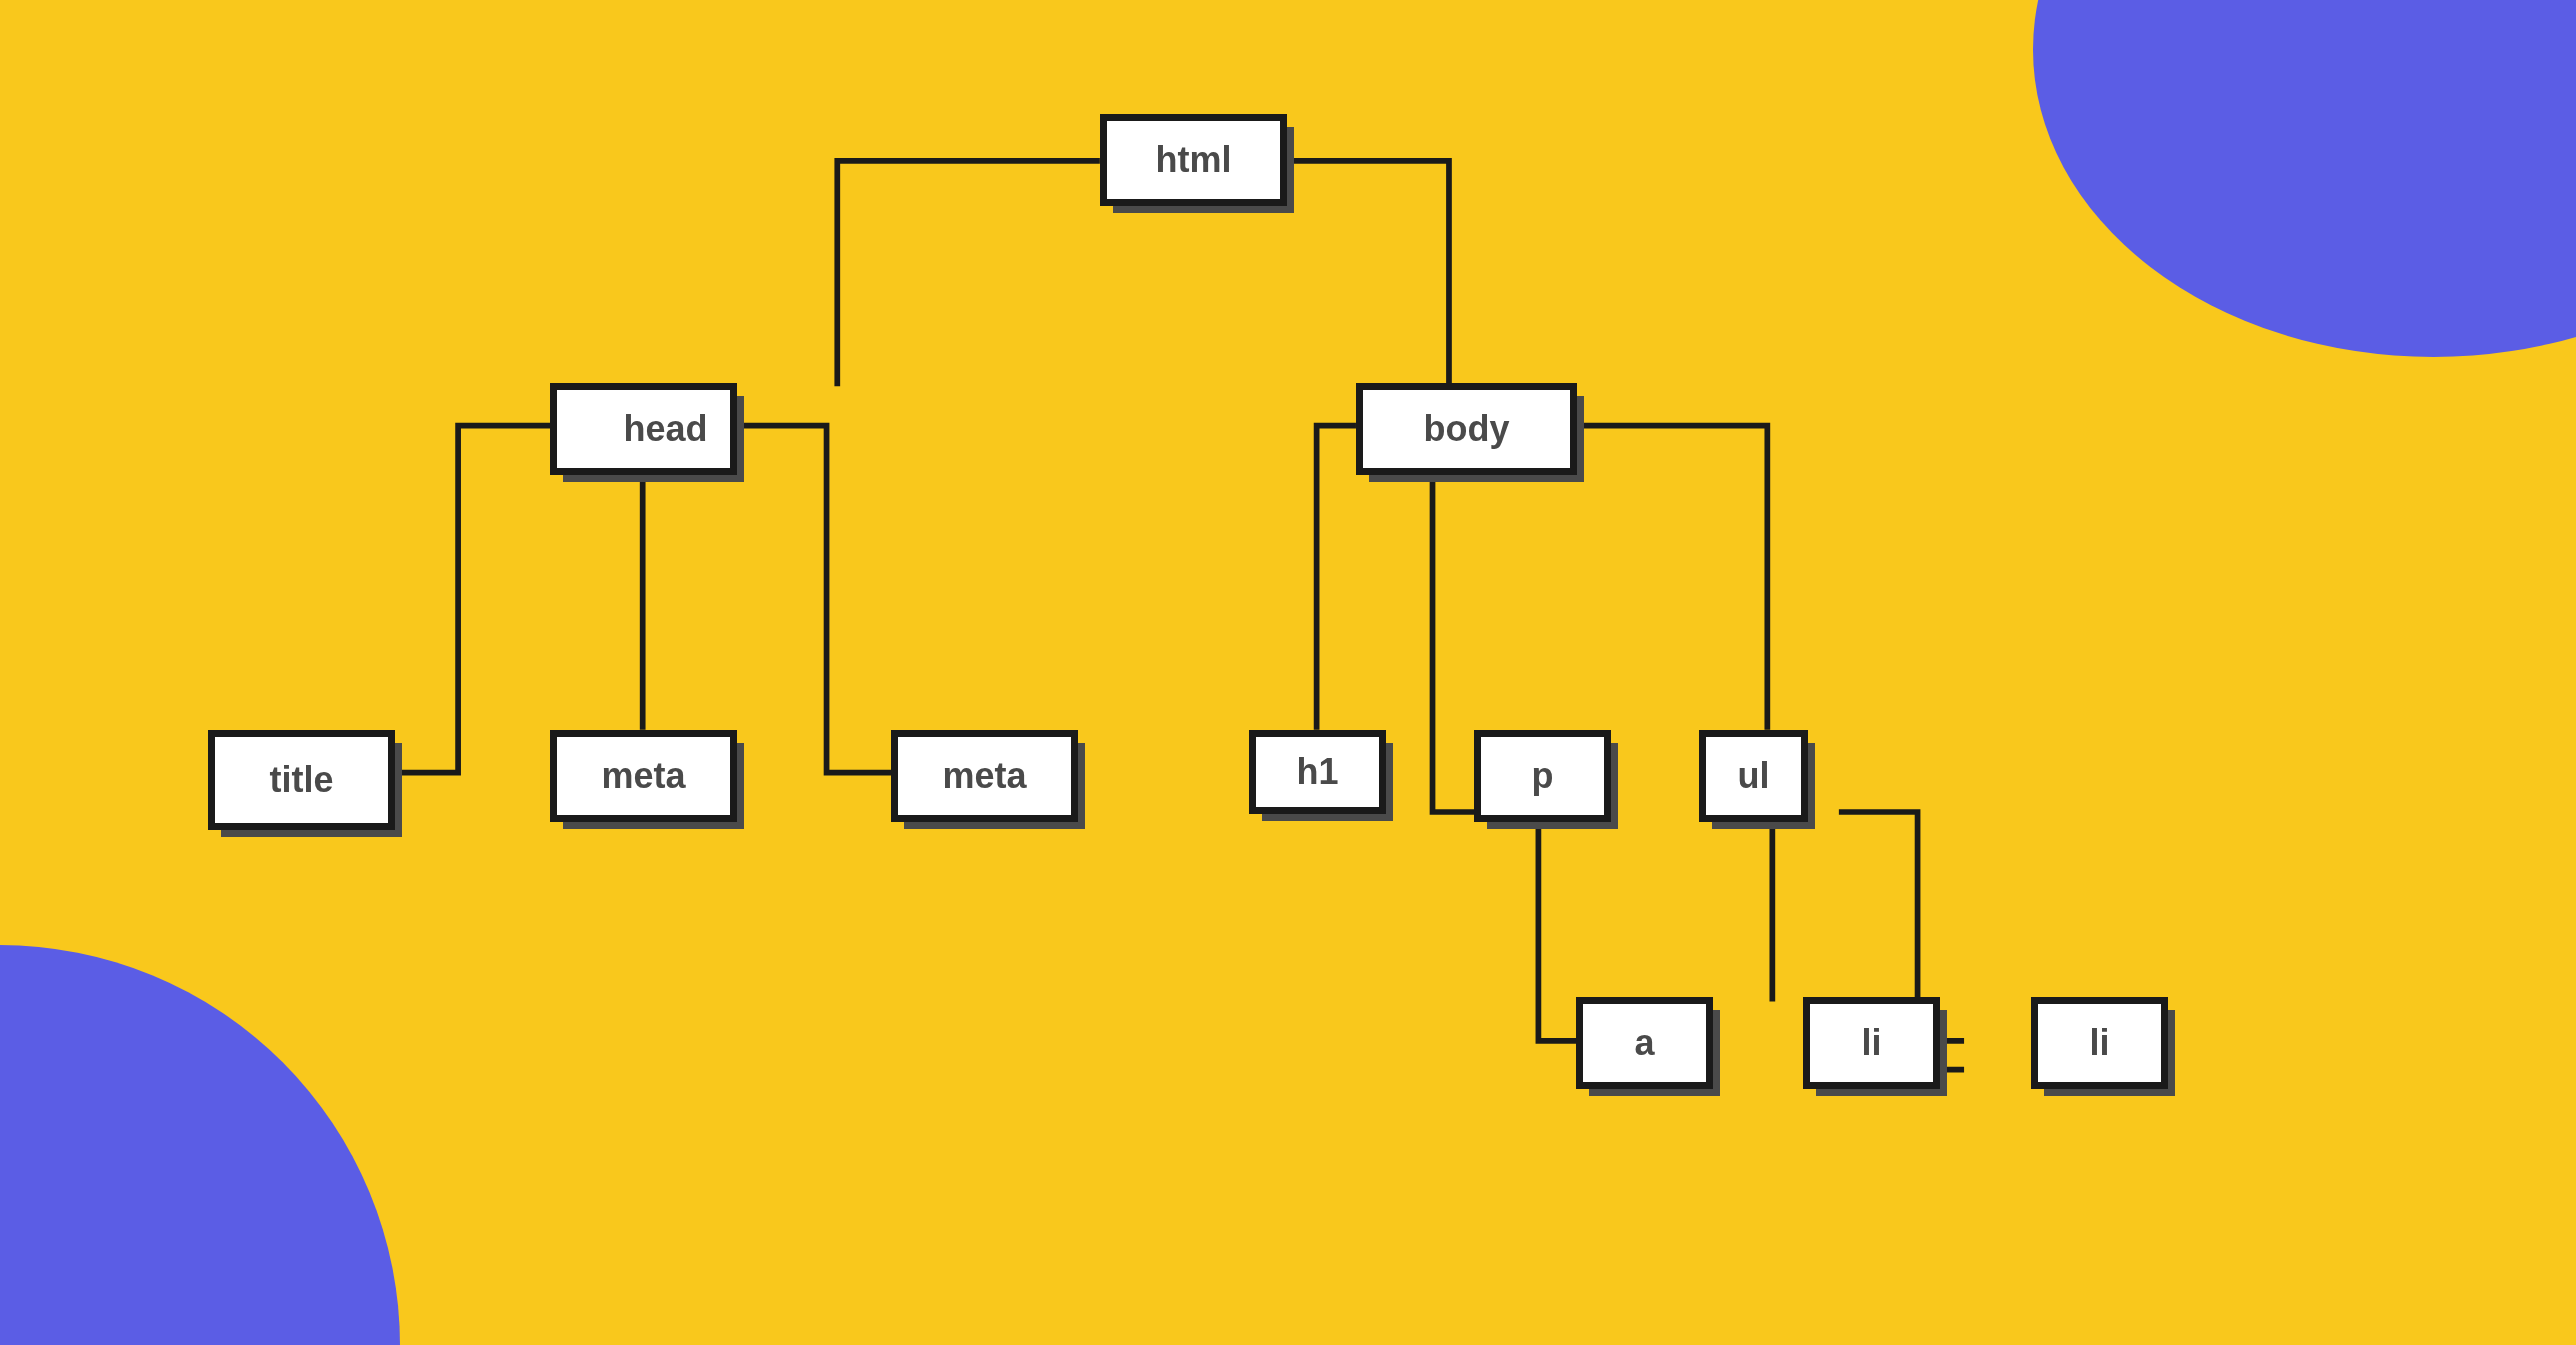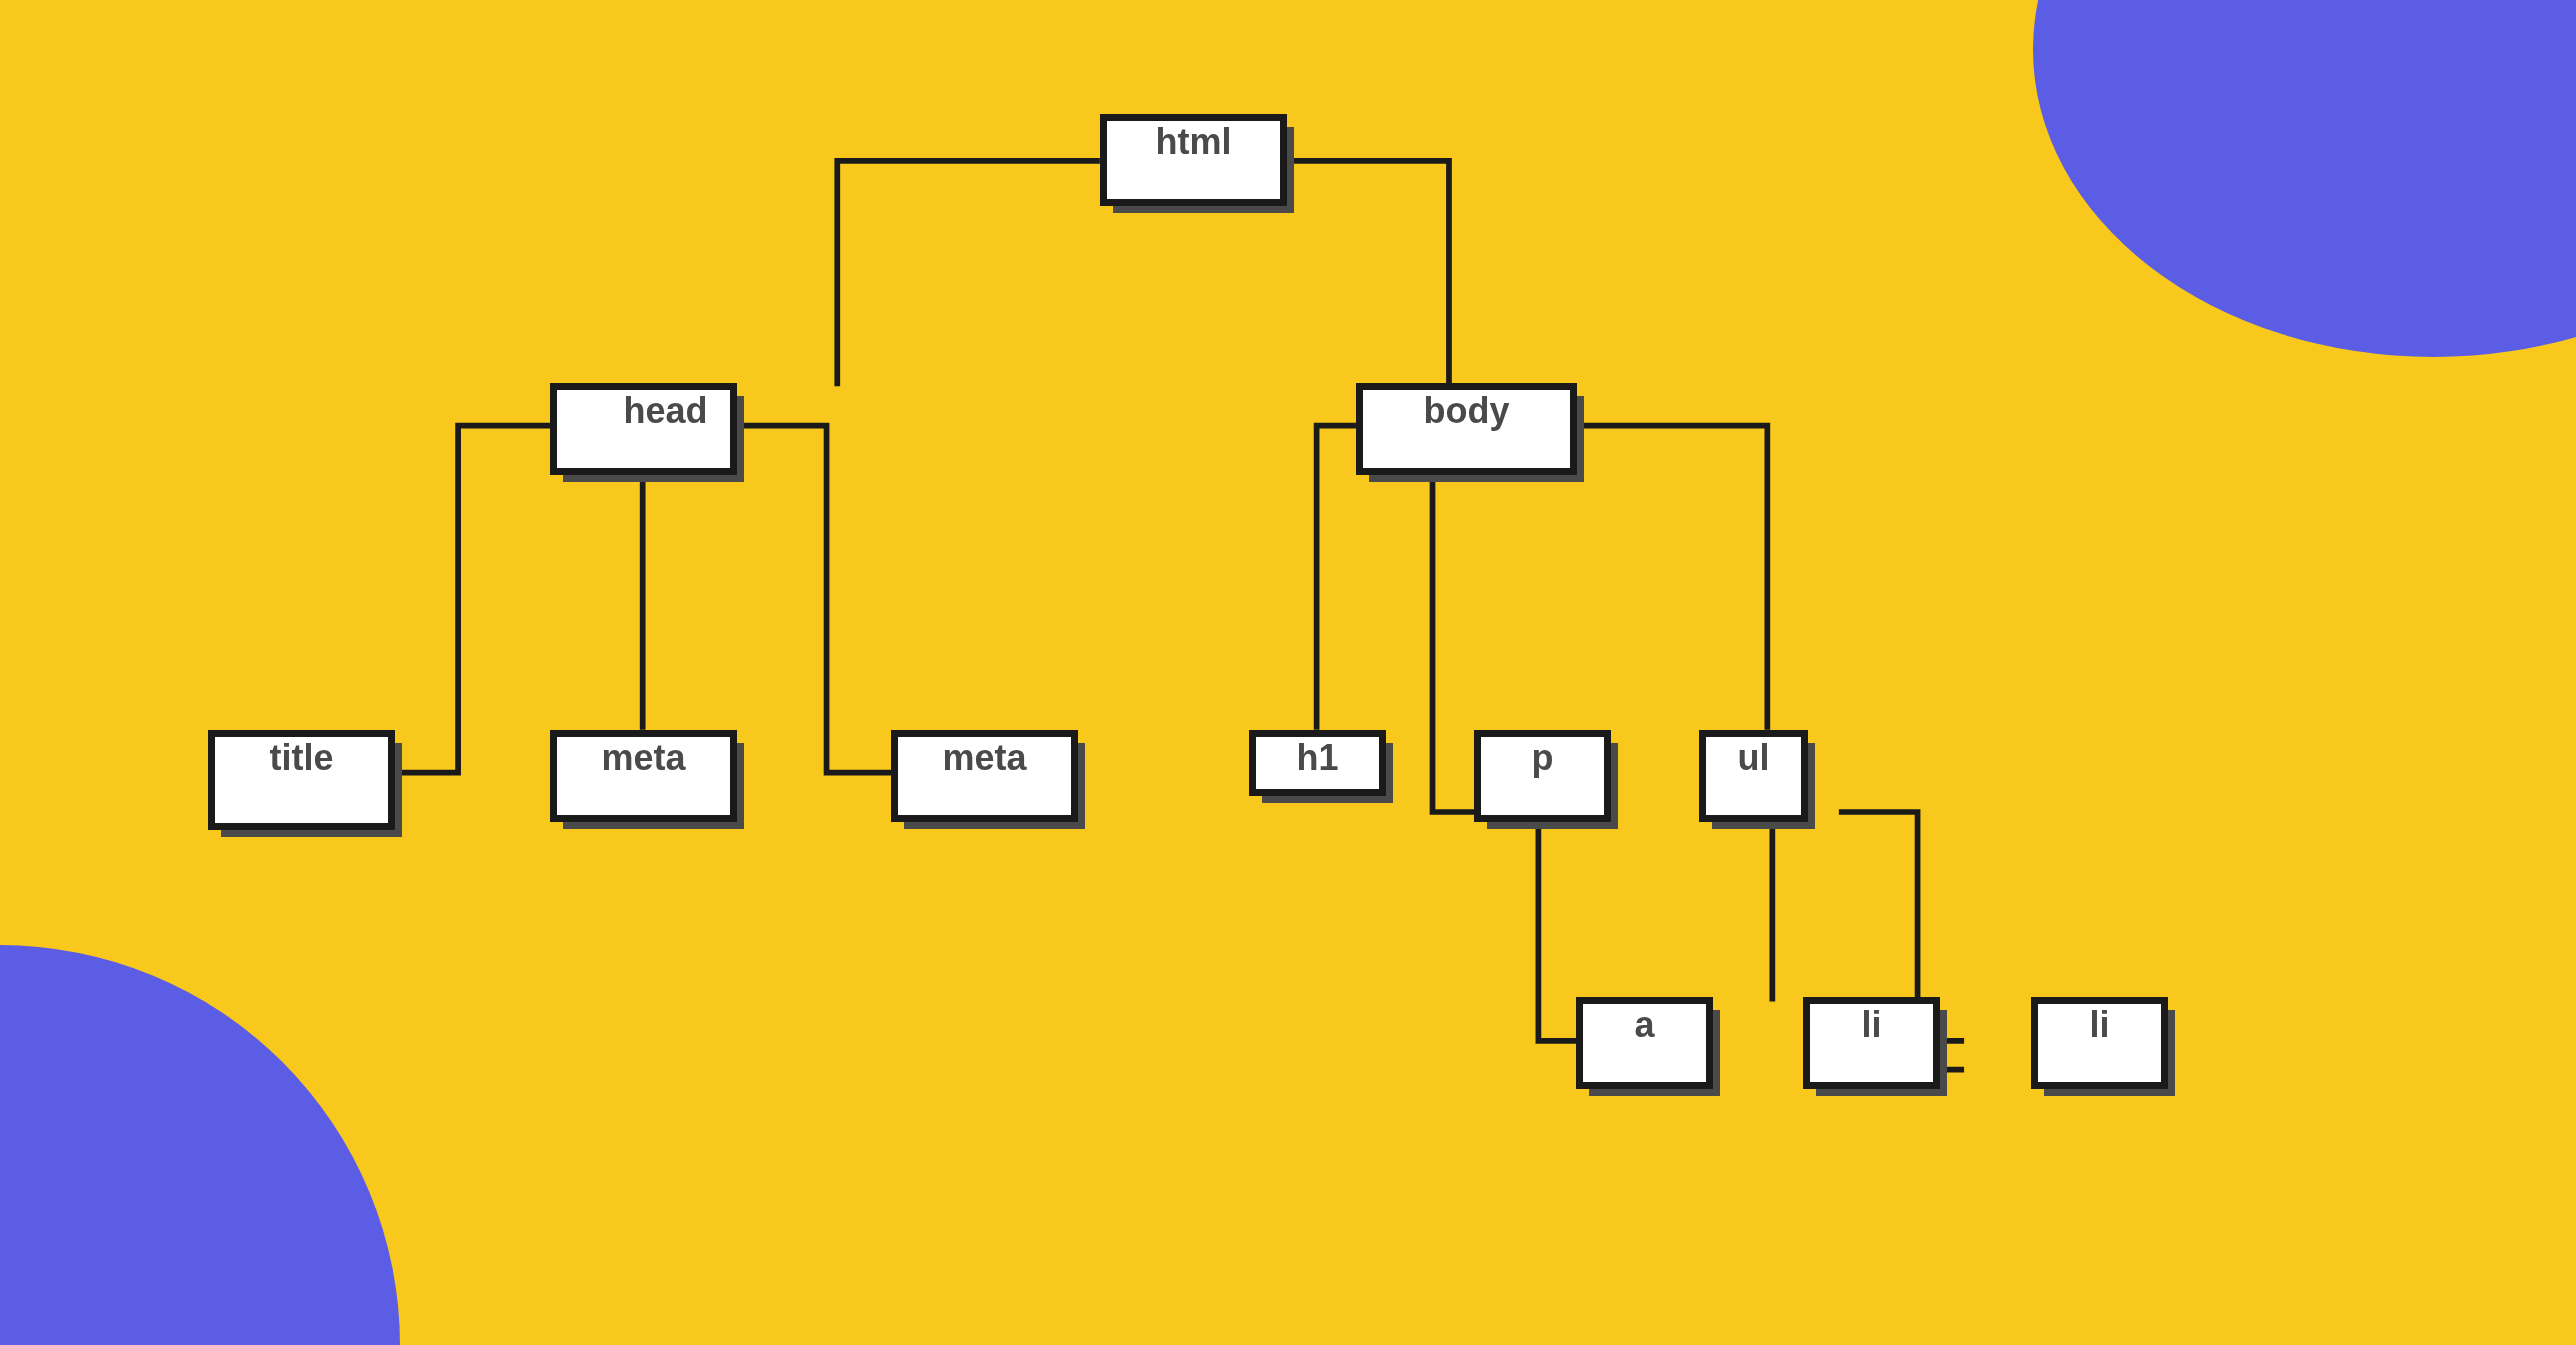--- a/index.html
+++ b/index.html
@@ -38,7 +38,7 @@
       background: #ffffff;
       border: 7.2px solid #1a1a1a;
       display: flex;
-      align-items: flex-start;
+      align-items: center;
       justify-content: center;
     }
     .node::after {

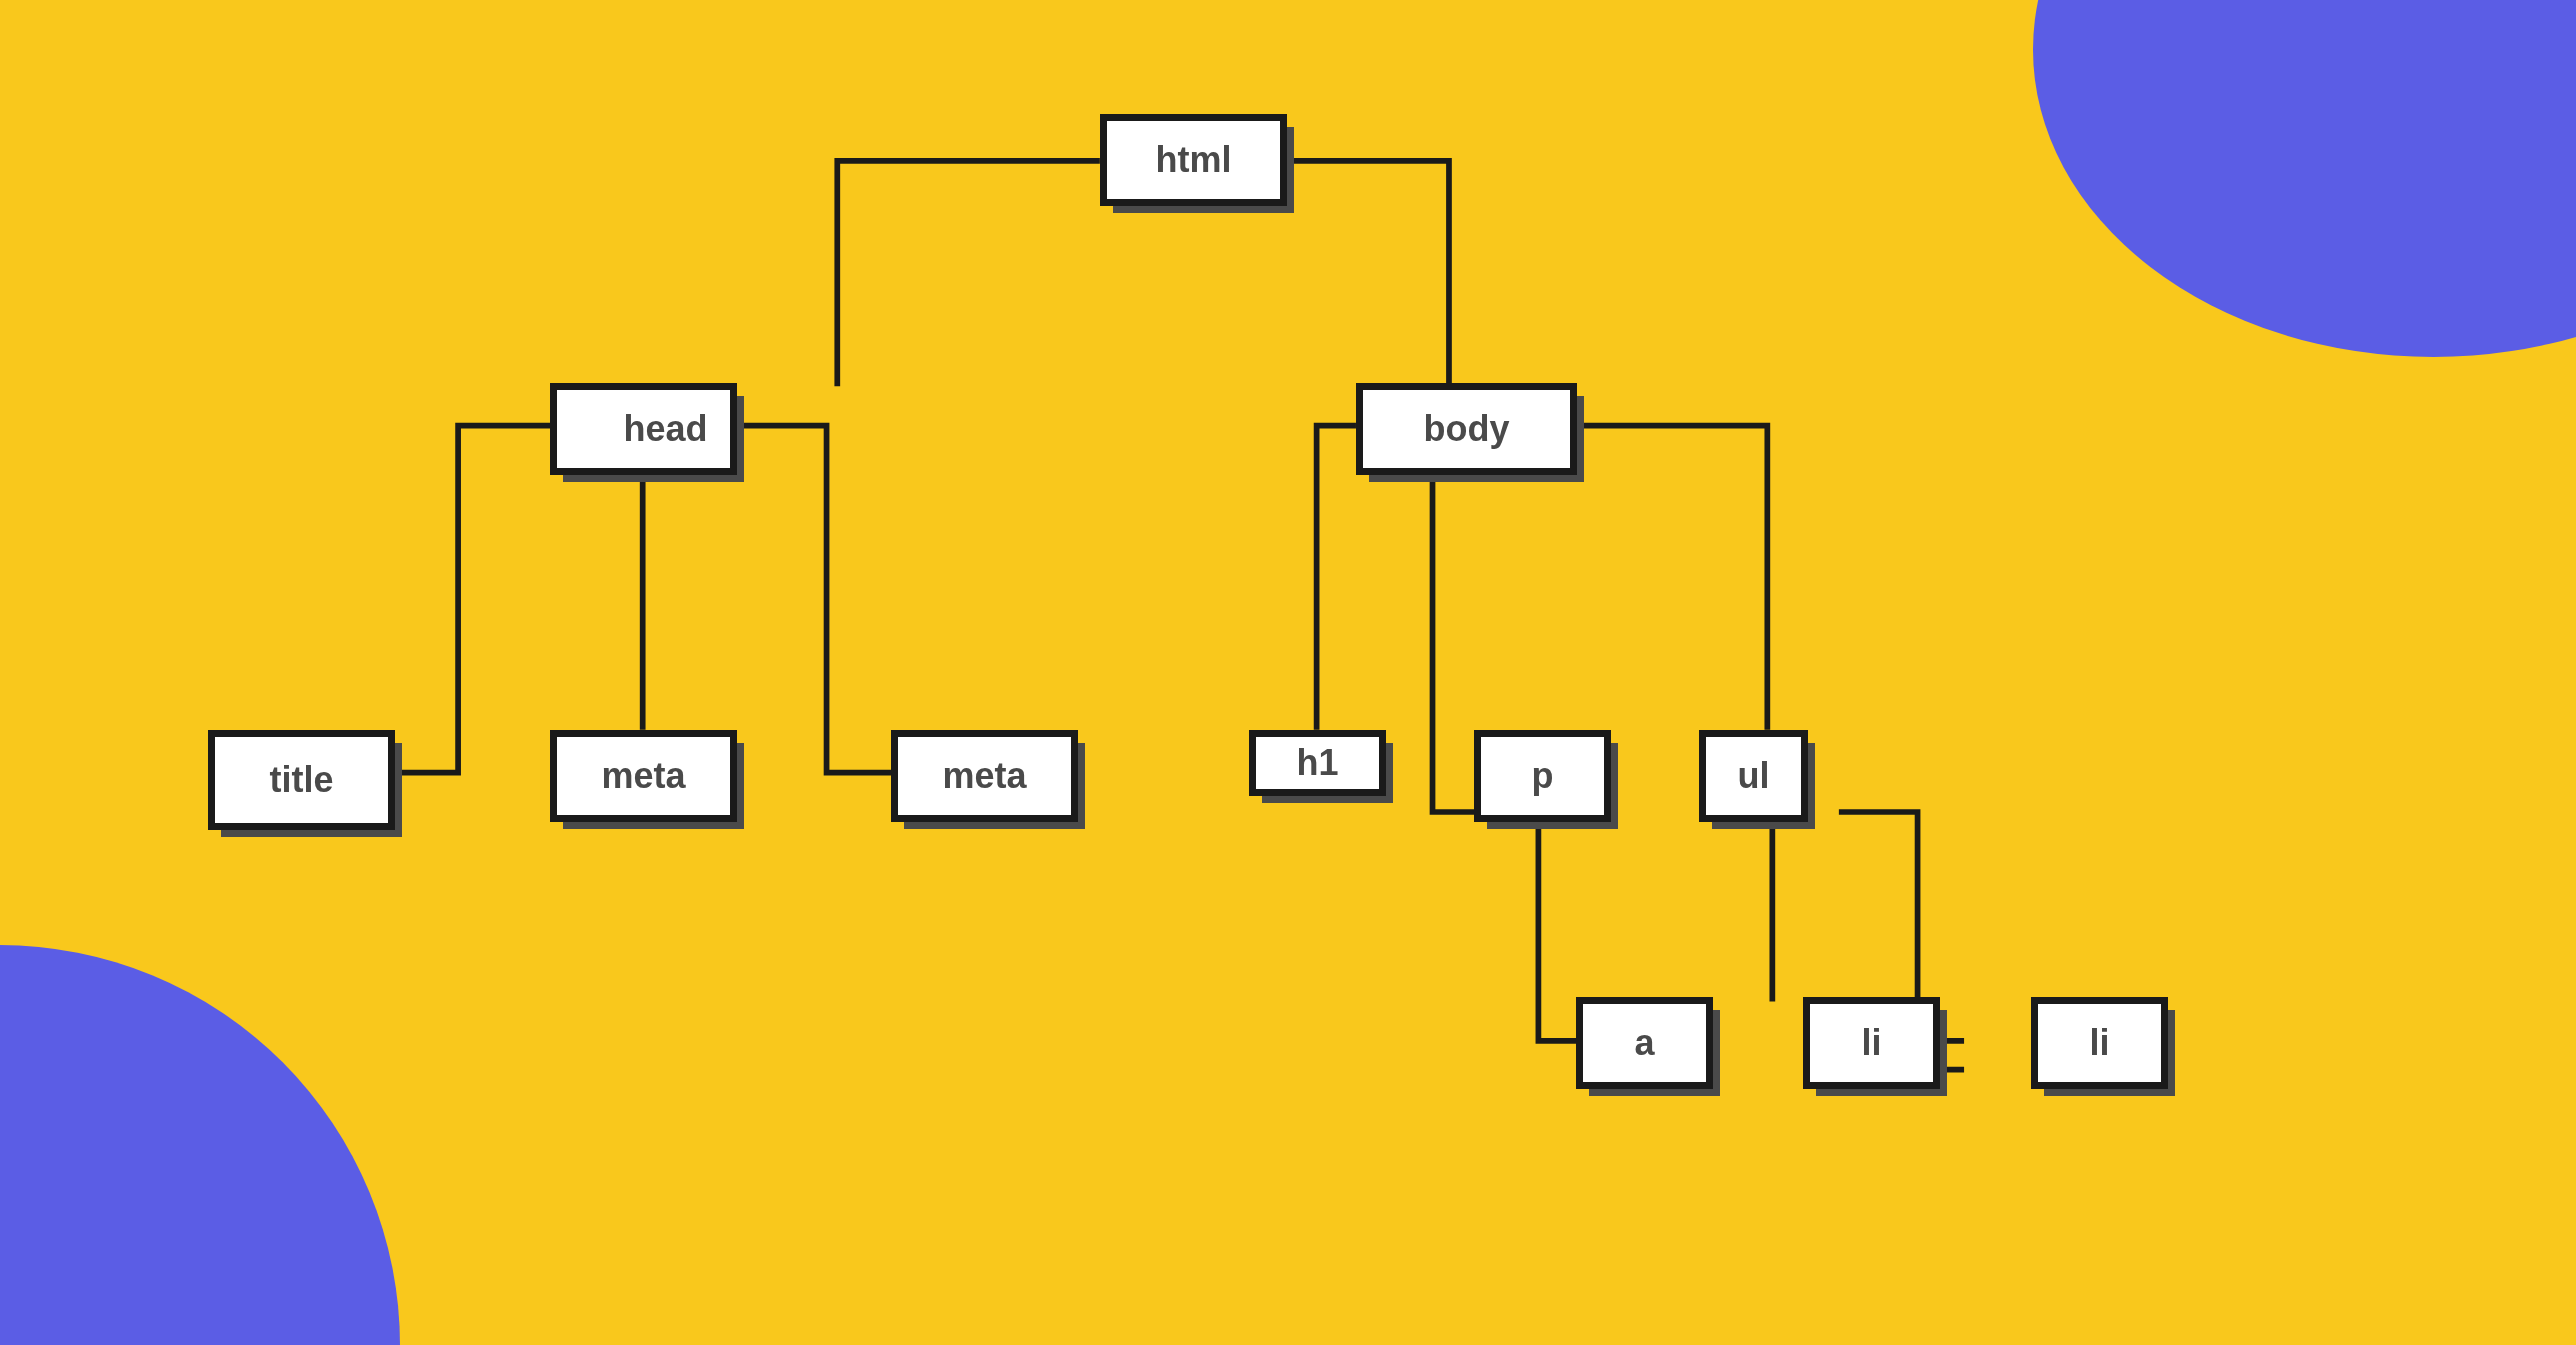--- a/index.html
+++ b/index.html
@@ -141,7 +141,7 @@
 </div>
 
 <div class="node-wrapper" style="left:1249px; top:730px;">
-  <div class="node" style="width:137px; height:66px;">
+  <div class="node" style="width:137px; height:84px;">
     <span class="node-label">h1</span>
   </div>
 </div>

